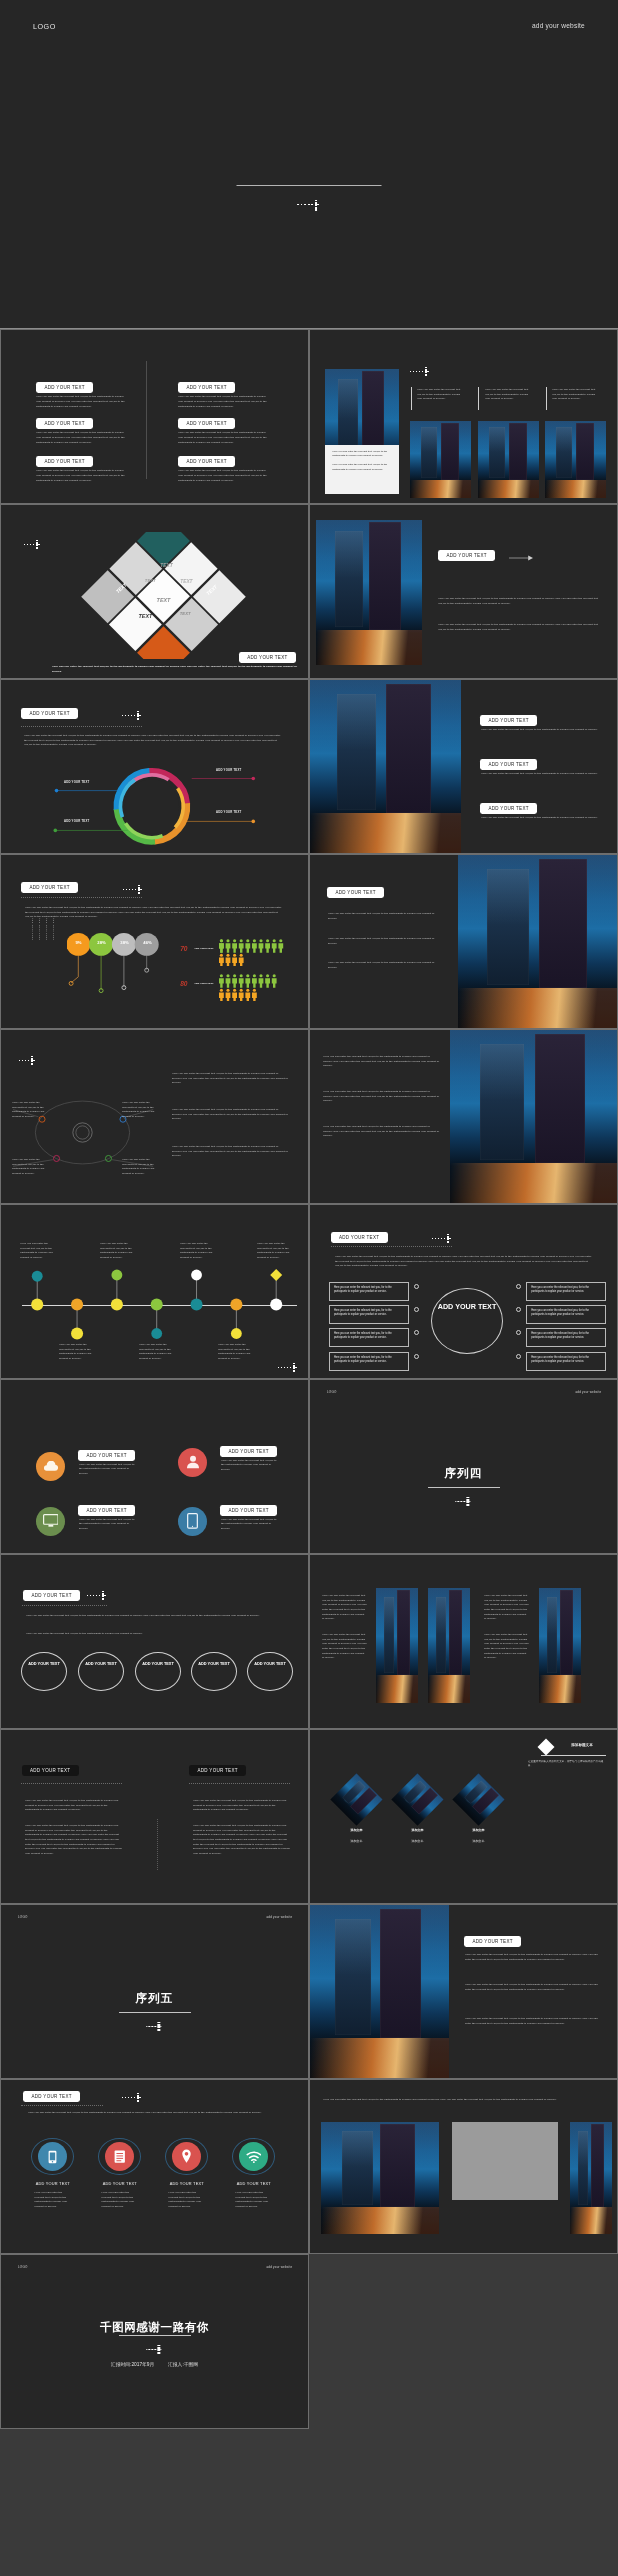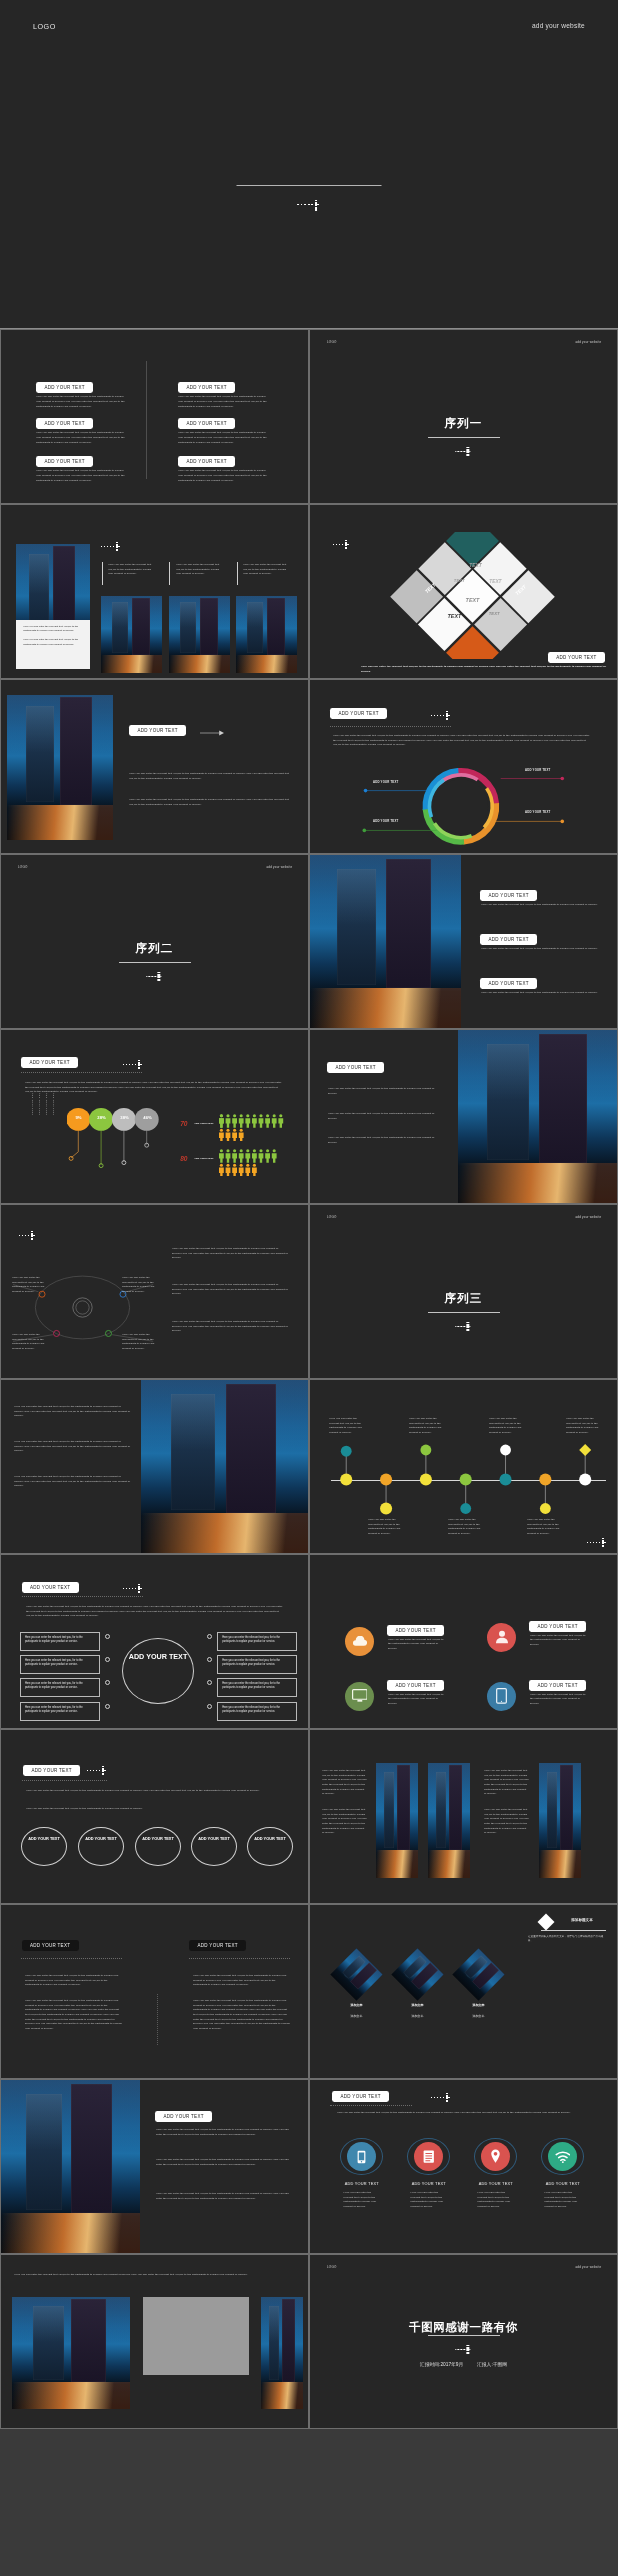--- a/index.html
+++ b/index.html
@@ -124,15 +124,6 @@
       </div>
     </div>
 
-    <div class="slide">
-      <div class="s-logo">LOGO</div>
-      <div class="s-site">add your website</div>
-      <div class="sec-title">序列一</div>
-      <div class="sec-ul"></div>
-      <div class="sec-dots">
-        <span class="orn sm"><i></i><i></i><i></i><i></i><span class="col"><b></b><b></b><b></b><b></b></span><i></i></span>
-      </div>
-    </div>
 
     <div class="slide">
       <div style="position:absolute;left:15px;top:39px;width:74px;height:124px;" class="photo">

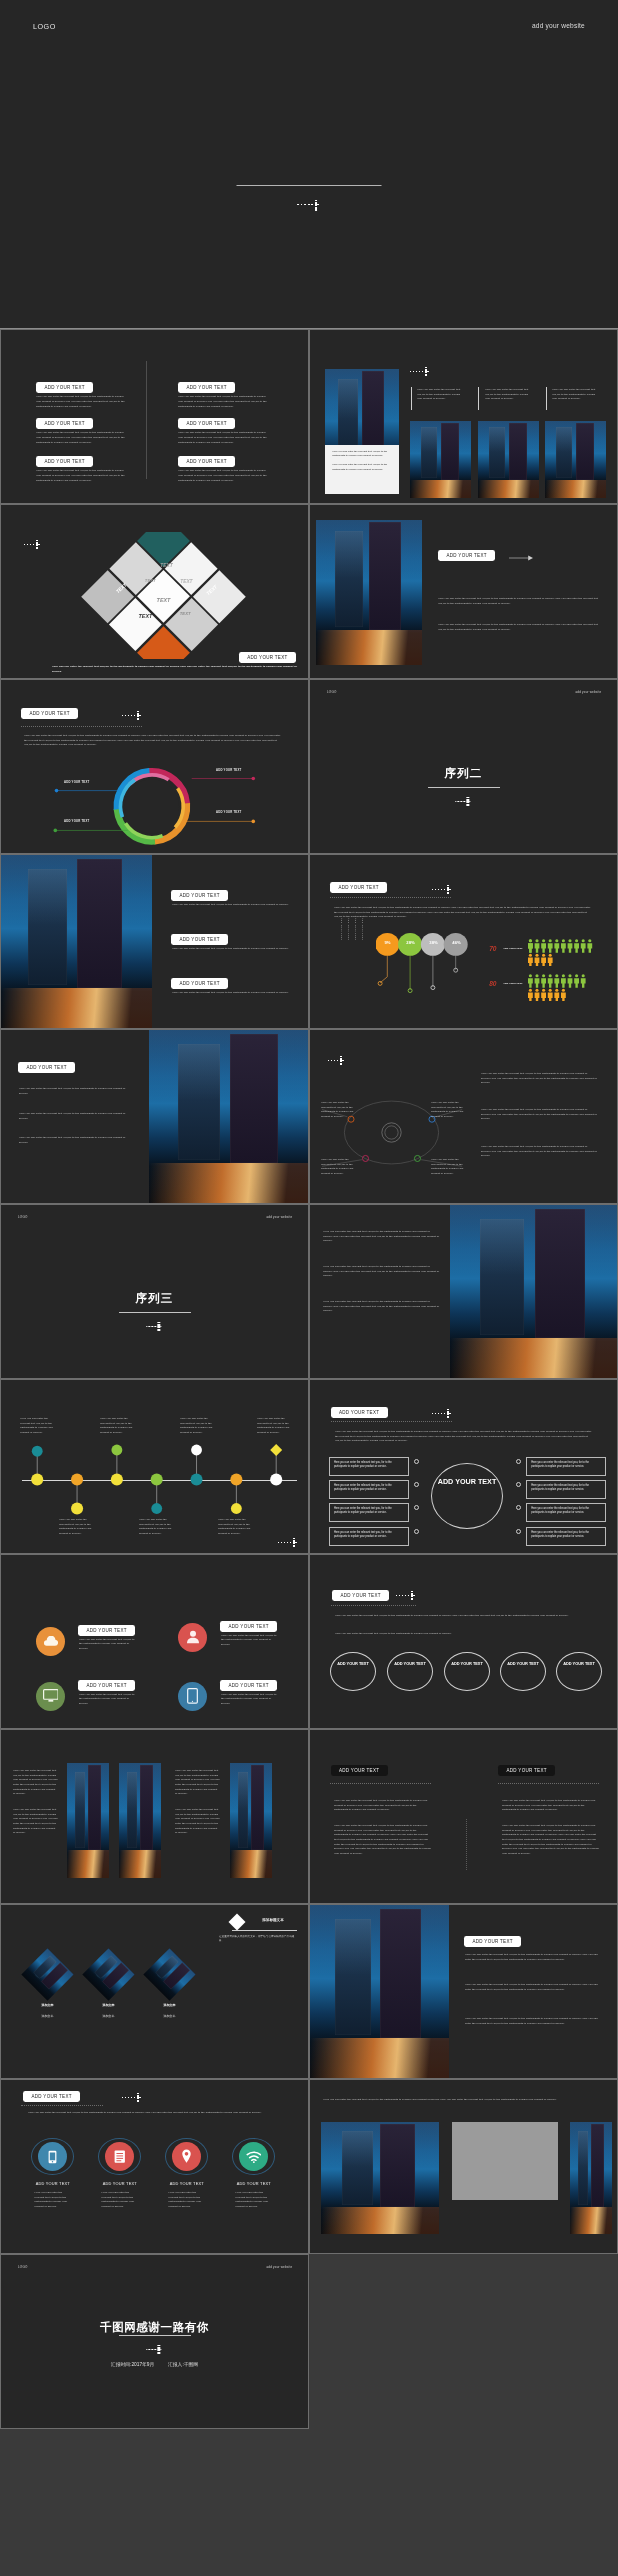--- a/index.html
+++ b/index.html
@@ -249,15 +249,6 @@
       <div style="position:absolute;left:63px;top:139px;font-size:2.8px;letter-spacing:0.2px;font-weight:bold;color:#e6e6e6;">ADD YOUR TEXT</div>
     </div>
 
-    <div class="slide">
-      <div class="s-logo">LOGO</div>
-      <div class="s-site">add your website</div>
-      <div class="sec-title">序列二</div>
-      <div class="sec-ul"></div>
-      <div class="sec-dots">
-        <span class="orn sm"><i></i><i></i><i></i><i></i><span class="col"><b></b><b></b><b></b><b></b></span><i></i></span>
-      </div>
-    </div>
 
     <div class="slide">
       <div class="photo" style="position:absolute;left:0;top:0;width:151px;height:175px;">

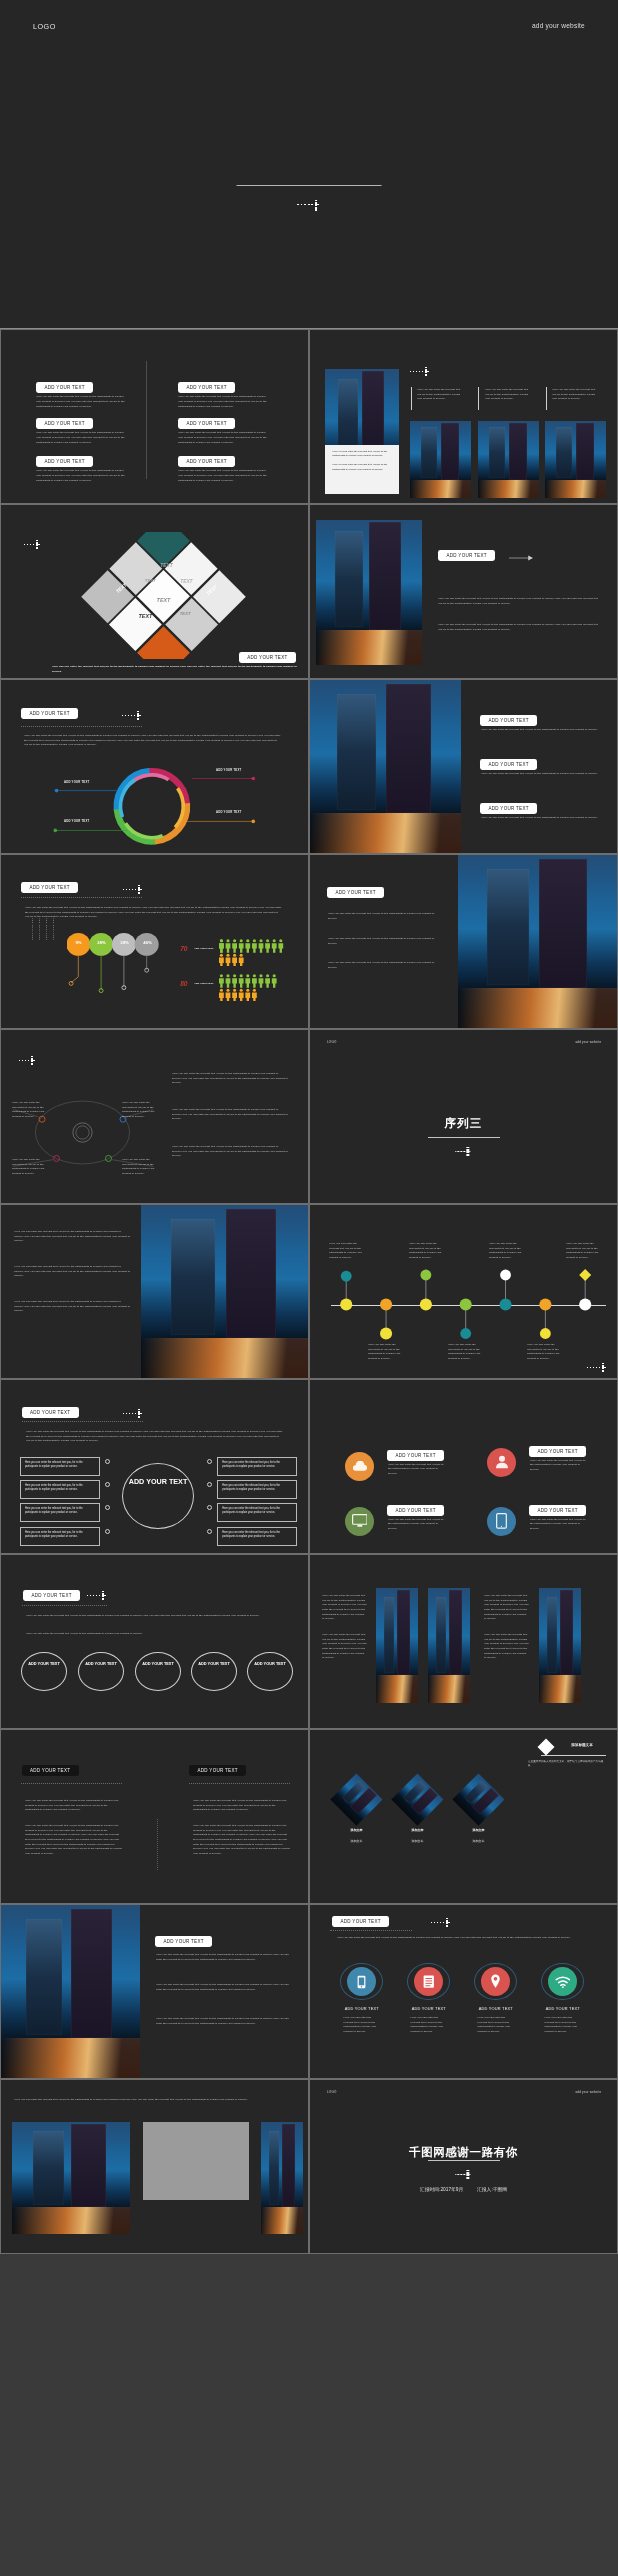--- a/index.html
+++ b/index.html
@@ -403,15 +403,6 @@
       <div class="body-txt" style="left:171px;top:115px;width:121px;">Here you can enter the relevant text you,for to the participants to explain your product or service.Here you can enter the relevant text you,for to the participants to explain your product or service.</div>
     </div>
 
-    <div class="slide">
-      <div class="s-logo">LOGO</div>
-      <div class="s-site">add your website</div>
-      <div class="sec-title">序列三</div>
-      <div class="sec-ul"></div>
-      <div class="sec-dots">
-        <span class="orn sm"><i></i><i></i><i></i><i></i><span class="col"><b></b><b></b><b></b><b></b></span><i></i></span>
-      </div>
-    </div>
 
     <div class="slide">
       <div class="body-txt" style="left:13.3px;top:25px;width:118px;">Here you can enter the relevant text you,for to the participants to explain your product or service.Here you can enter the relevant text you,for to the participants to explain your product or service.</div>

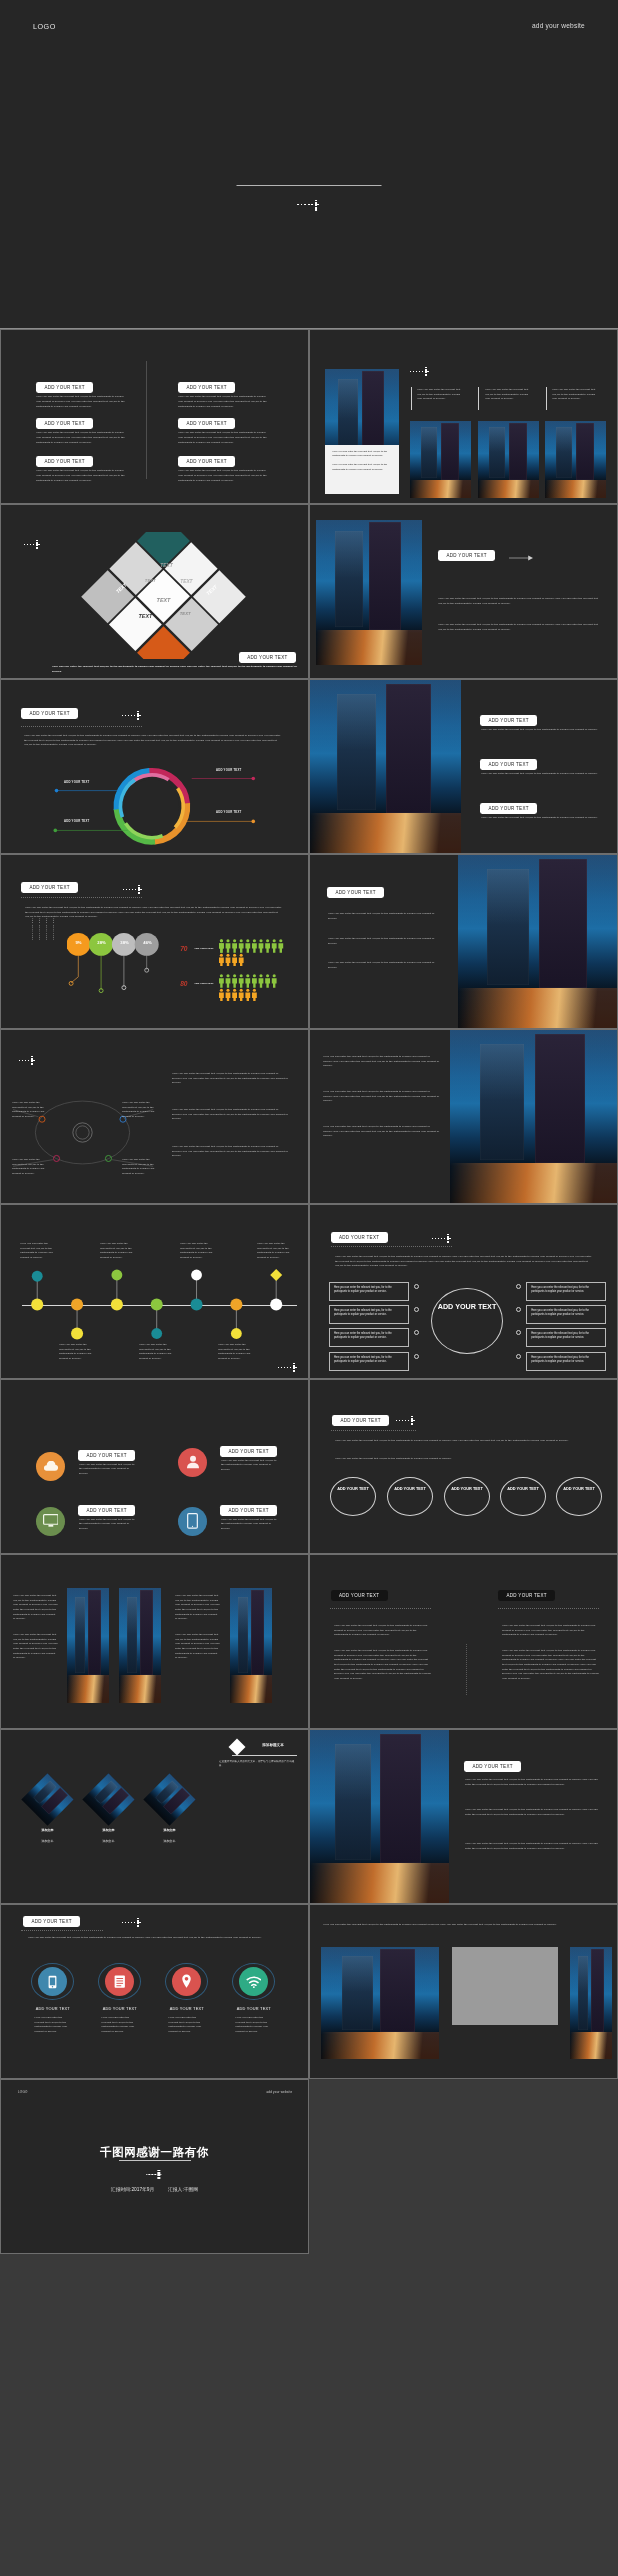--- a/index.html
+++ b/index.html
@@ -541,6 +541,15 @@
       </div>
     </div>
 
+    <div class="slide">
+      <div class="s-logo">LOGO</div>
+      <div class="s-site">add your website</div>
+      <div class="sec-title">序列四</div>
+      <div class="sec-ul"></div>
+      <div class="sec-dots">
+        <span class="orn sm"><i></i><i></i><i></i><i></i><span class="col"><b></b><b></b><b></b><b></b></span><i></i></span>
+      </div>
+    </div>
 
     <div class="slide">
       <div class="chipwrap" style="left:22px;top:33px;">

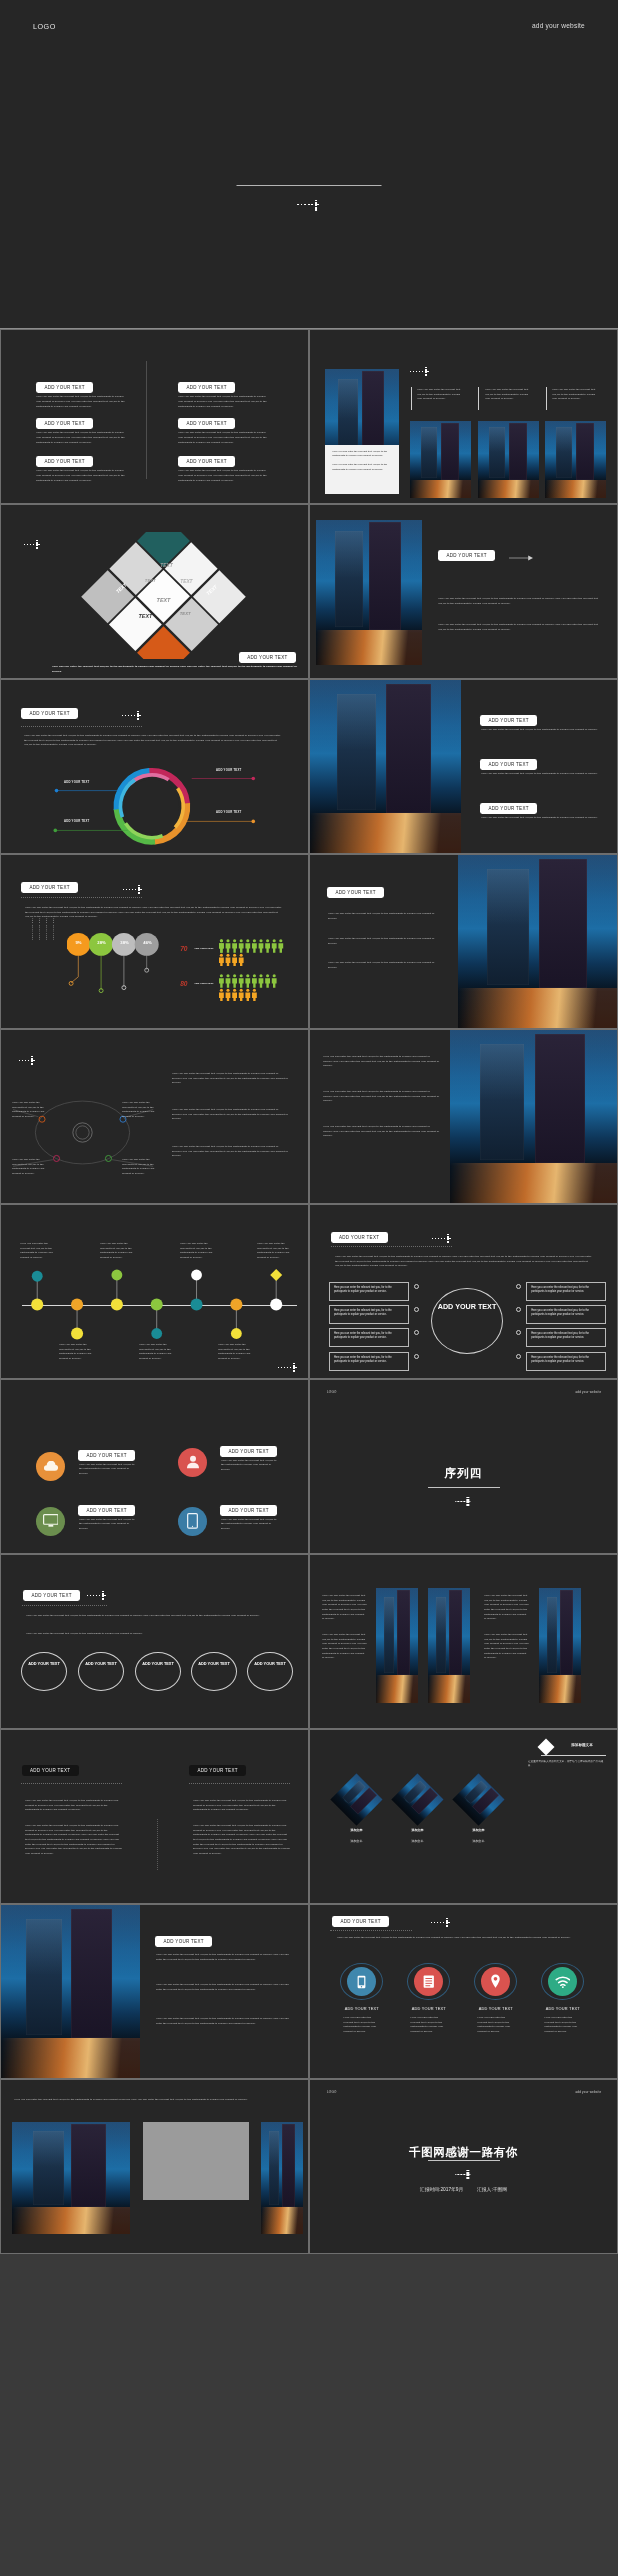--- a/index.html
+++ b/index.html
@@ -637,6 +637,15 @@
       </div>
     </div>
 
+    <div class="slide">
+      <div class="s-logo">LOGO</div>
+      <div class="s-site">add your website</div>
+      <div class="sec-title">序列五</div>
+      <div class="sec-ul"></div>
+      <div class="sec-dots">
+        <span class="orn sm"><i></i><i></i><i></i><i></i><span class="col"><b></b><b></b><b></b><b></b></span><i></i></span>
+      </div>
+    </div>
 
     <div class="slide">
       <div class="photo" style="position:absolute;left:0;top:0;width:139px;height:175px;">

